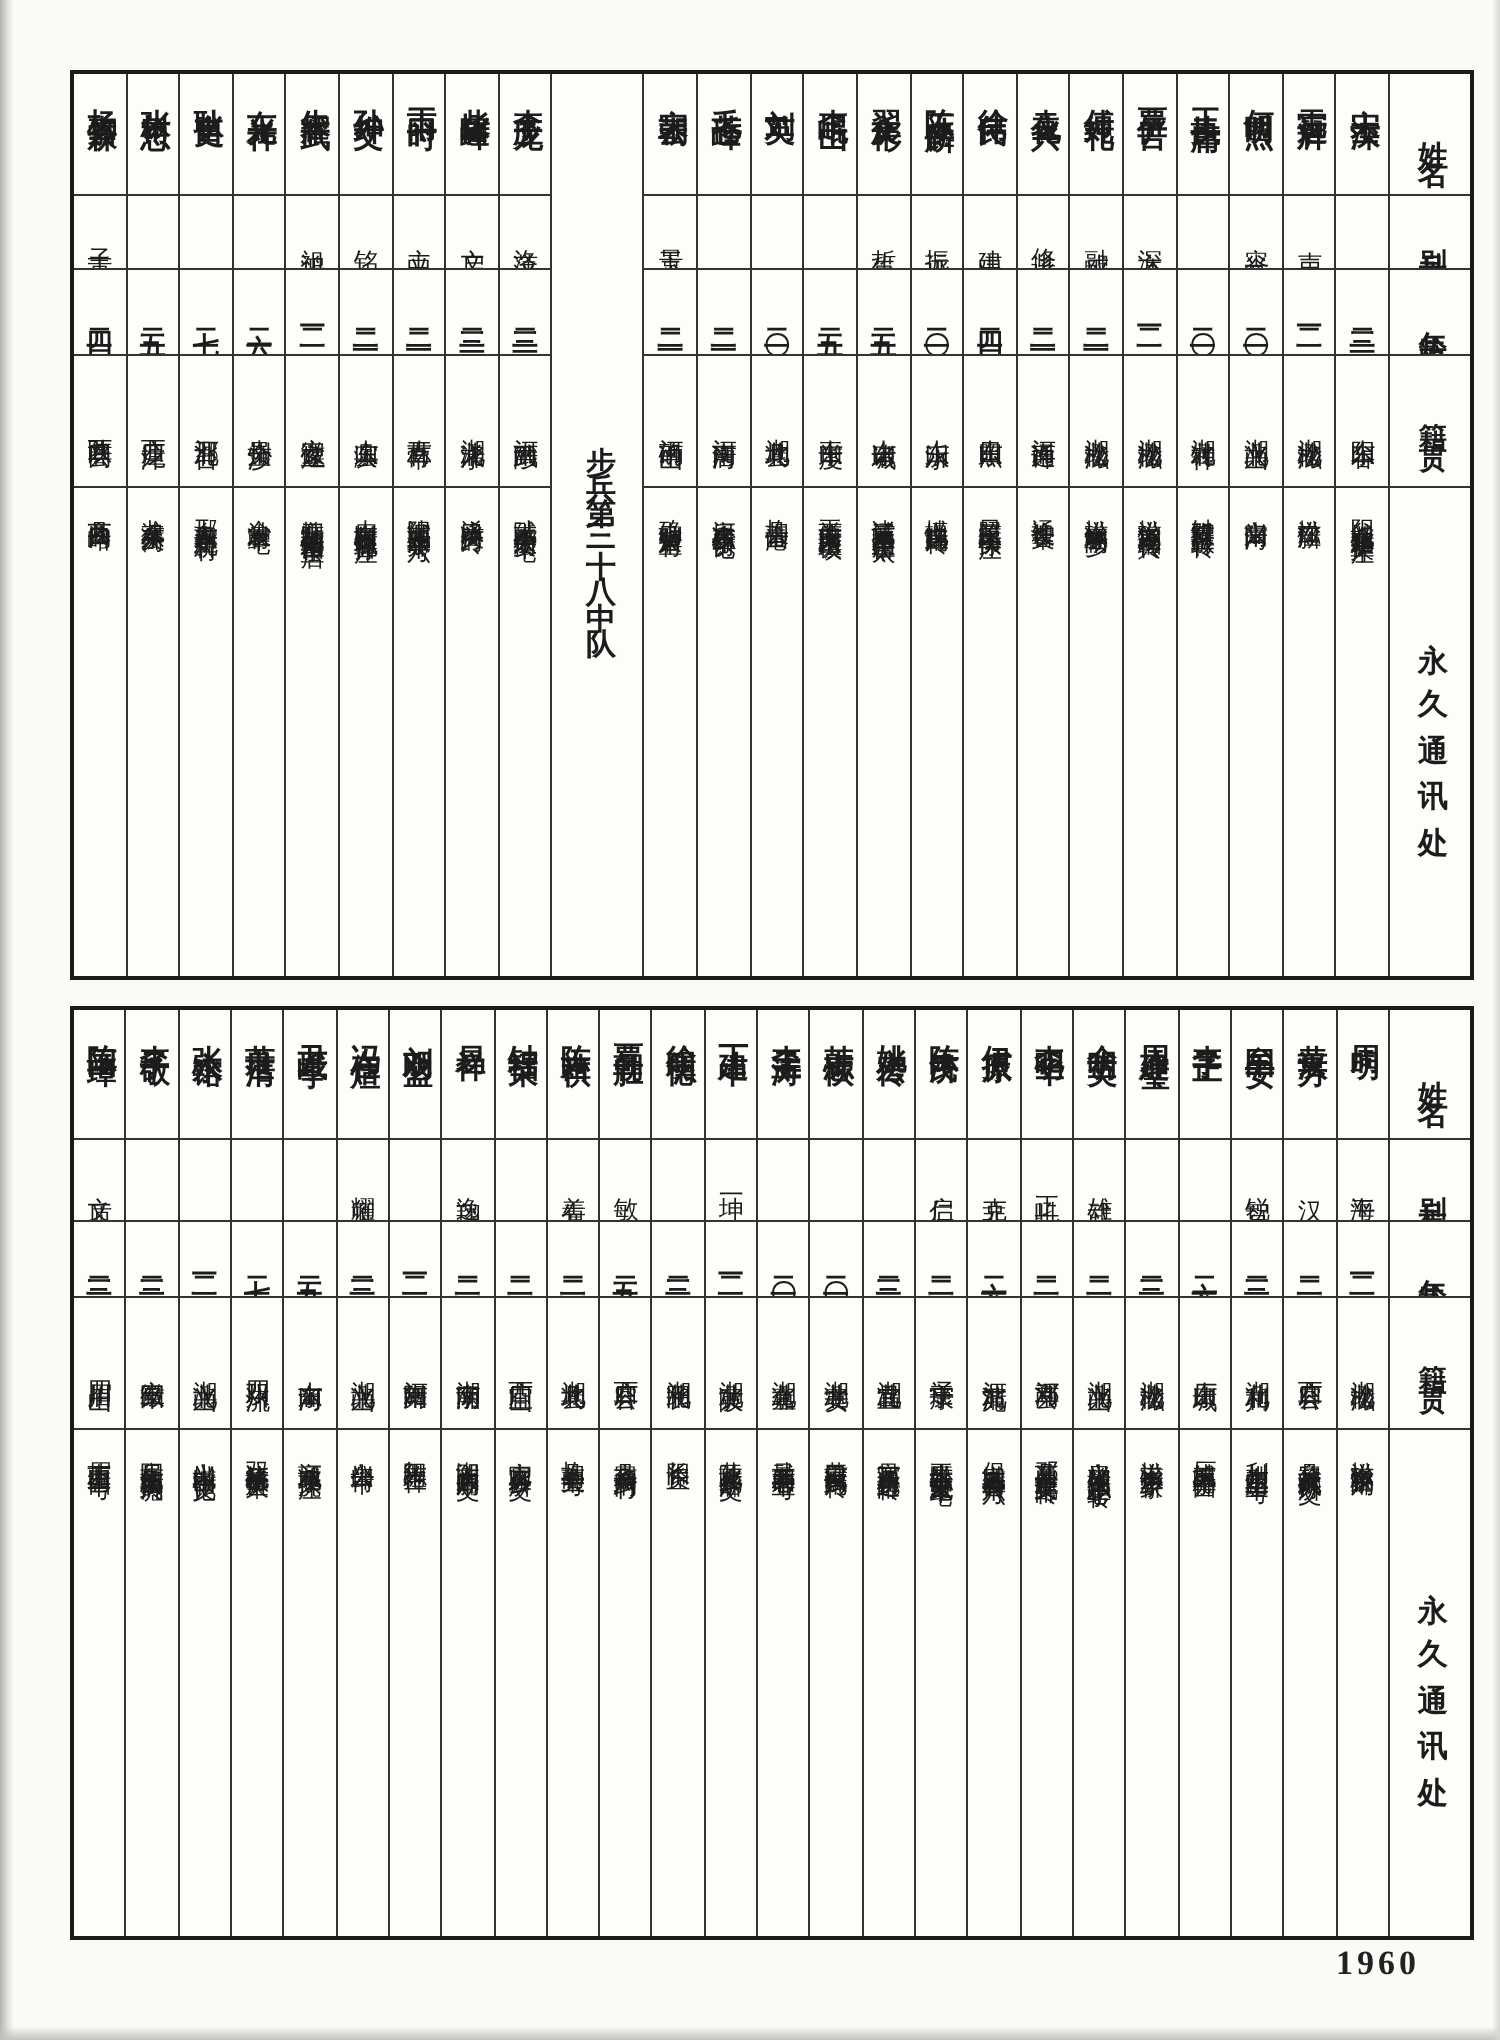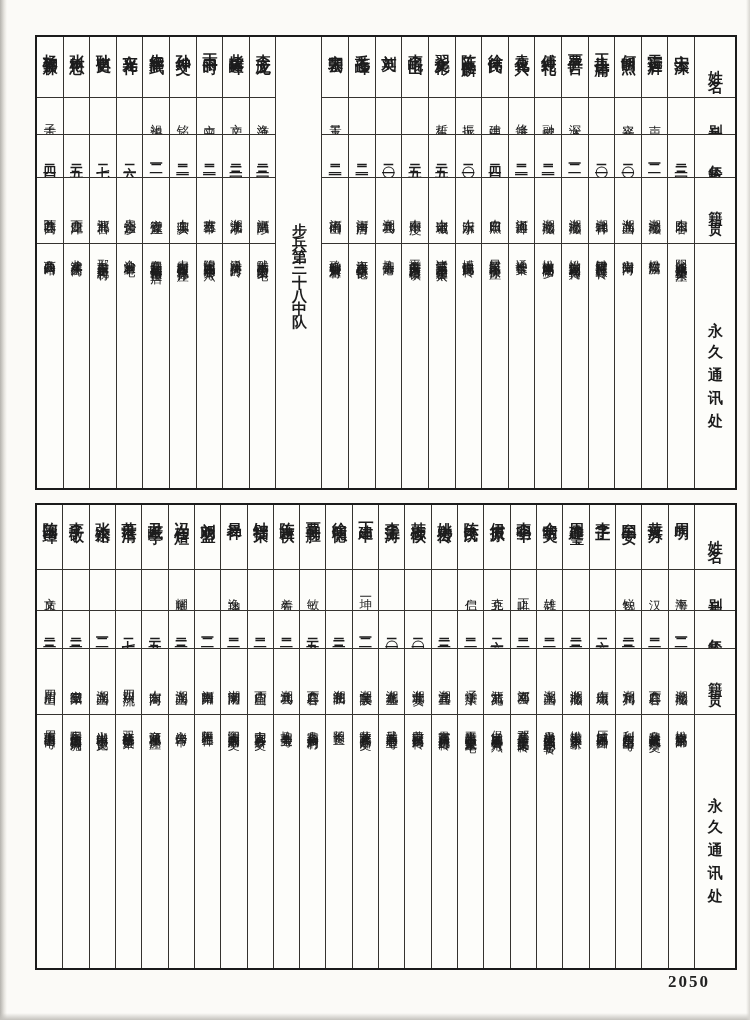--- a/index.html
+++ b/index.html
@@ -924,6 +924,6 @@
     </div>
   </div>
 
-<div class="page-number">2050</div>
+<div class="page-number">1960</div>
 
 </body></html>

